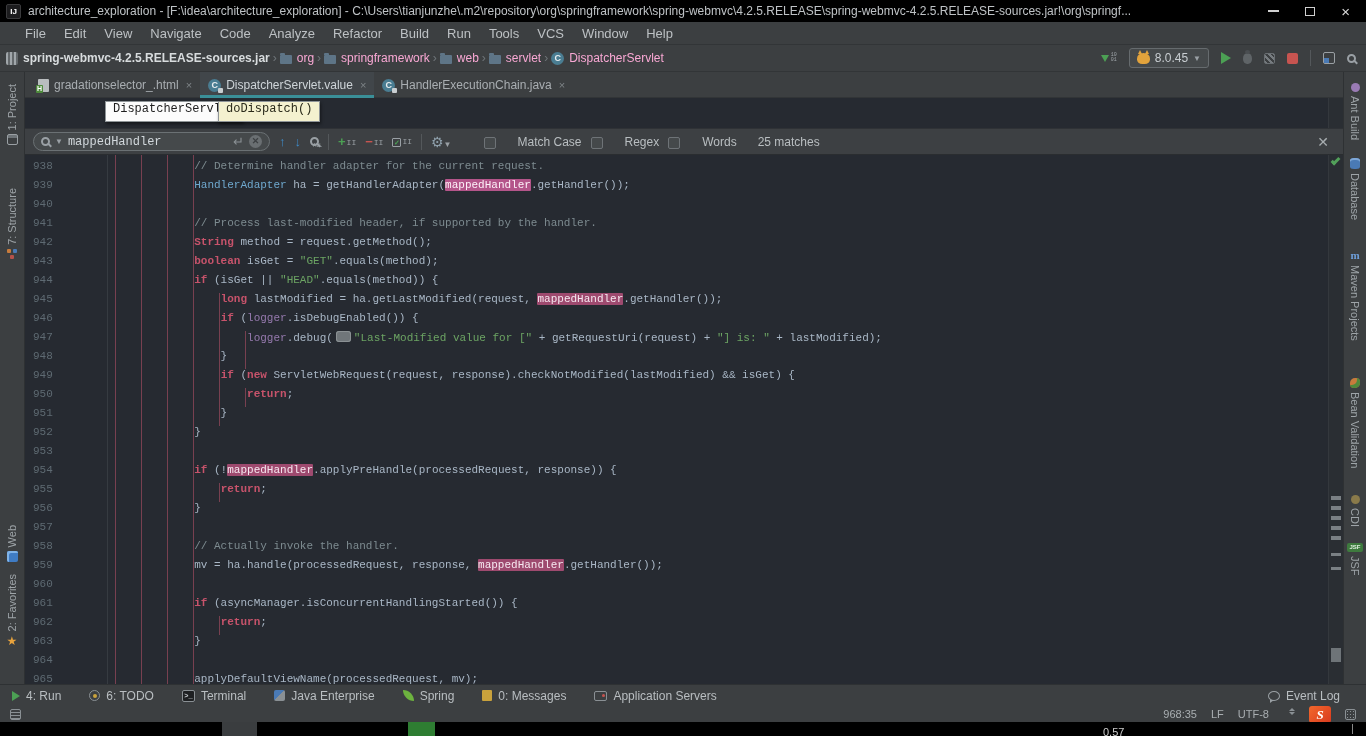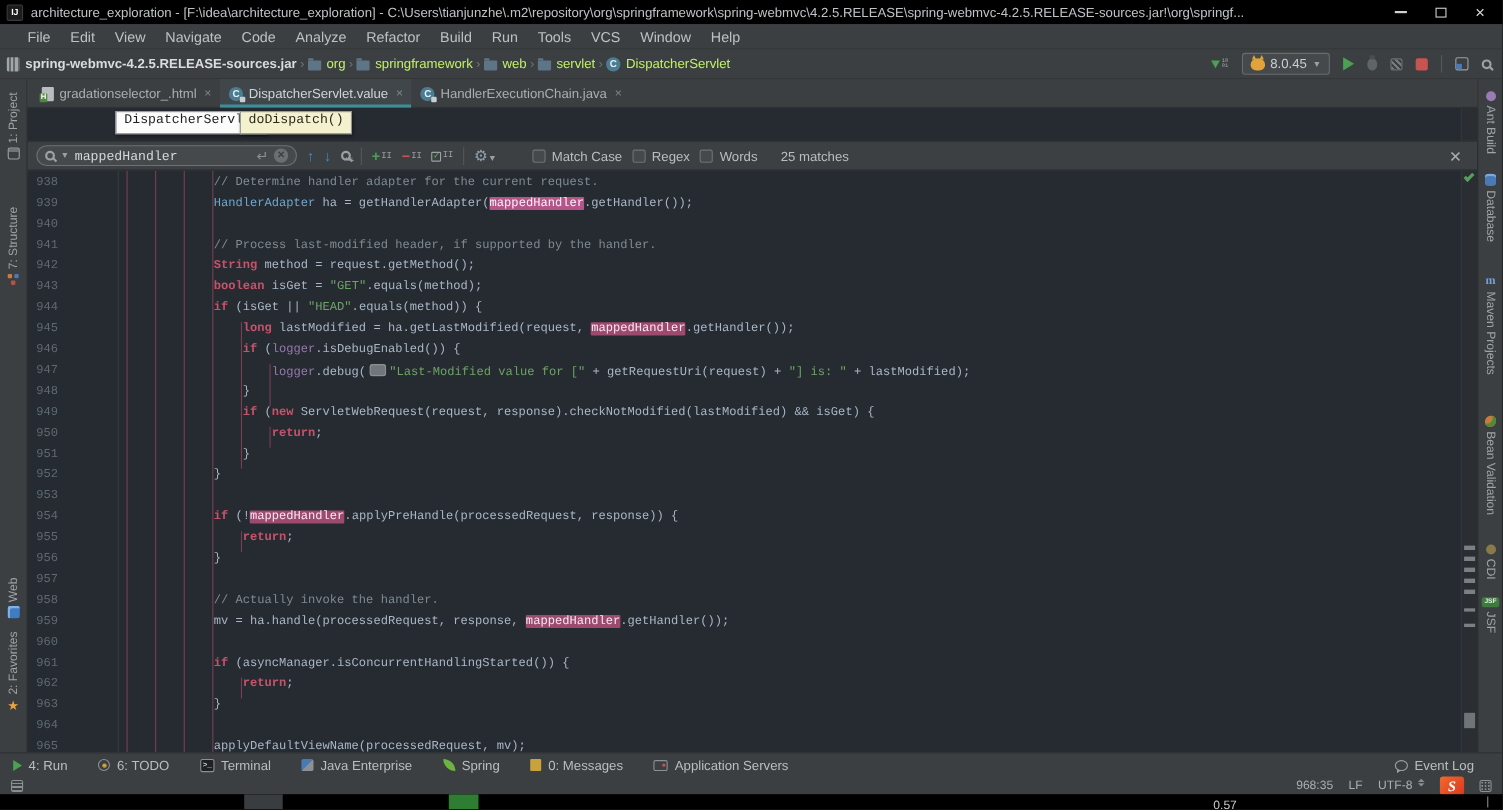--- a/index.html
+++ b/index.html
@@ -22,7 +22,7 @@
   
   .navbar{position:absolute;top:45px;left:0;width:100%;height:27px;background:#3C3F41;display:flex;align-items:center;padding-left:6px;border-bottom:1px solid #323537;}
   .bc{display:flex;align-items:center;gap:5px;}
-  .bc-t{color:#bef264;font-size:12px;}
+  .bc-t{color:#f9a8d4;font-size:12px;}
   .bc-t.bold{color:#d8dcde;font-weight:bold;}
   .chev{color:#6e7478;font-size:12px;margin:0 3px;}
   .jar-icon{width:12px;height:13px;border-radius:2px;background:repeating-linear-gradient(90deg,#a0a6aa 0 2px,#63686b 2px 4px);}

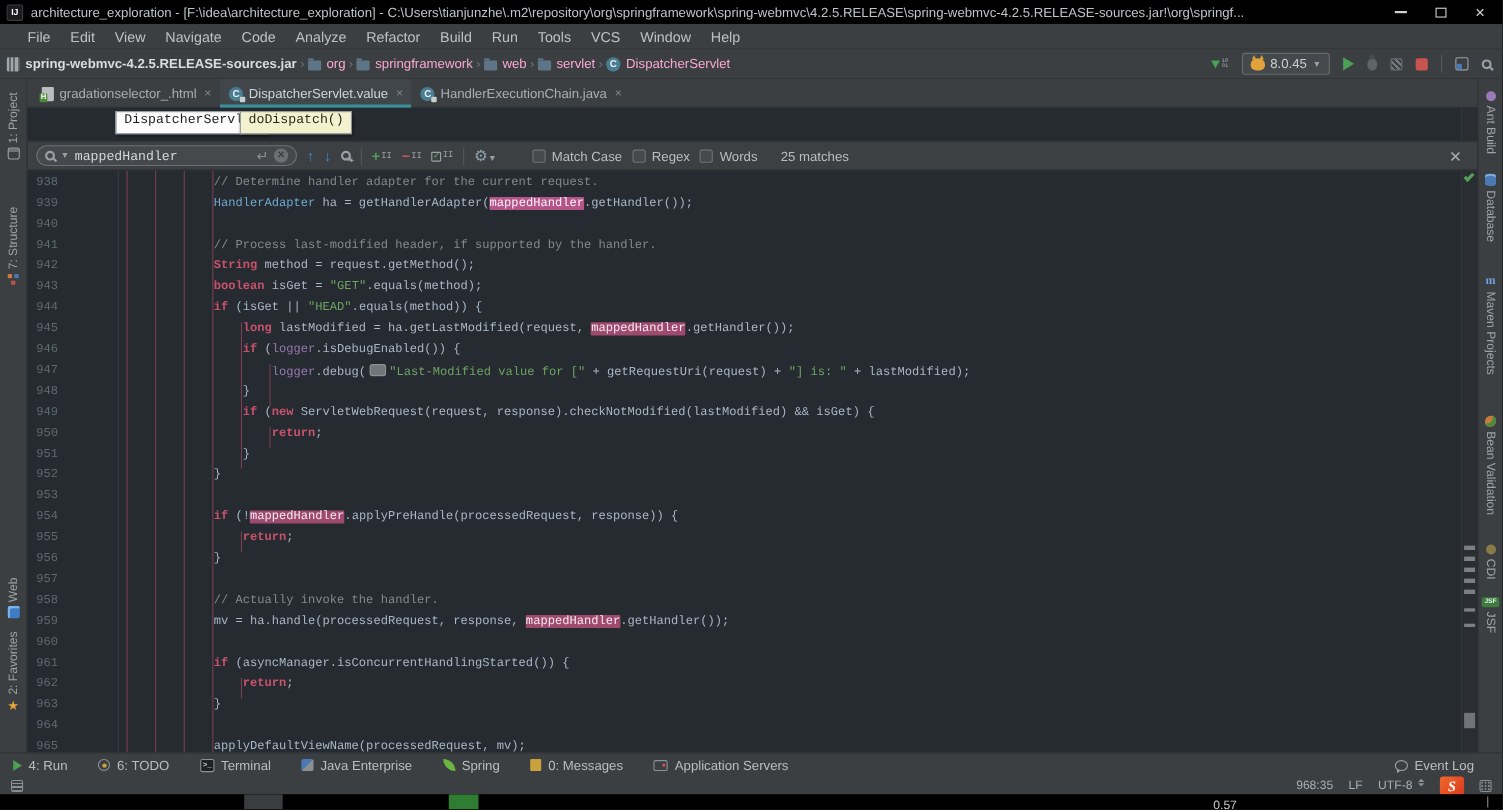--- a/index.html
+++ b/index.html
@@ -85,7 +85,7 @@
   .gplus{color:#4ca054;}.rminus{color:#c75450;}
   .cbsq{width:9px;height:9px;border:1px solid #9aa0a5;border-radius:1px;color:#4ca054;font:bold 7px/8px "Liberation Sans",sans-serif;text-align:center;}
   .gear{color:#8fa0ac;font-size:14px;line-height:14px;}
-  .opt{display:flex;align-items:center;gap:6px;}
+  .opt{display:flex;align-items:flex-end;gap:22px;}
   .cb{width:12px;height:12px;background:#45494b;border:1px solid #6e7377;border-radius:2px;}
   .opt-l{color:#b9bec1;font-size:12px;}
   .matches{color:#b9bec1;font-size:12px;margin-left:12px;}

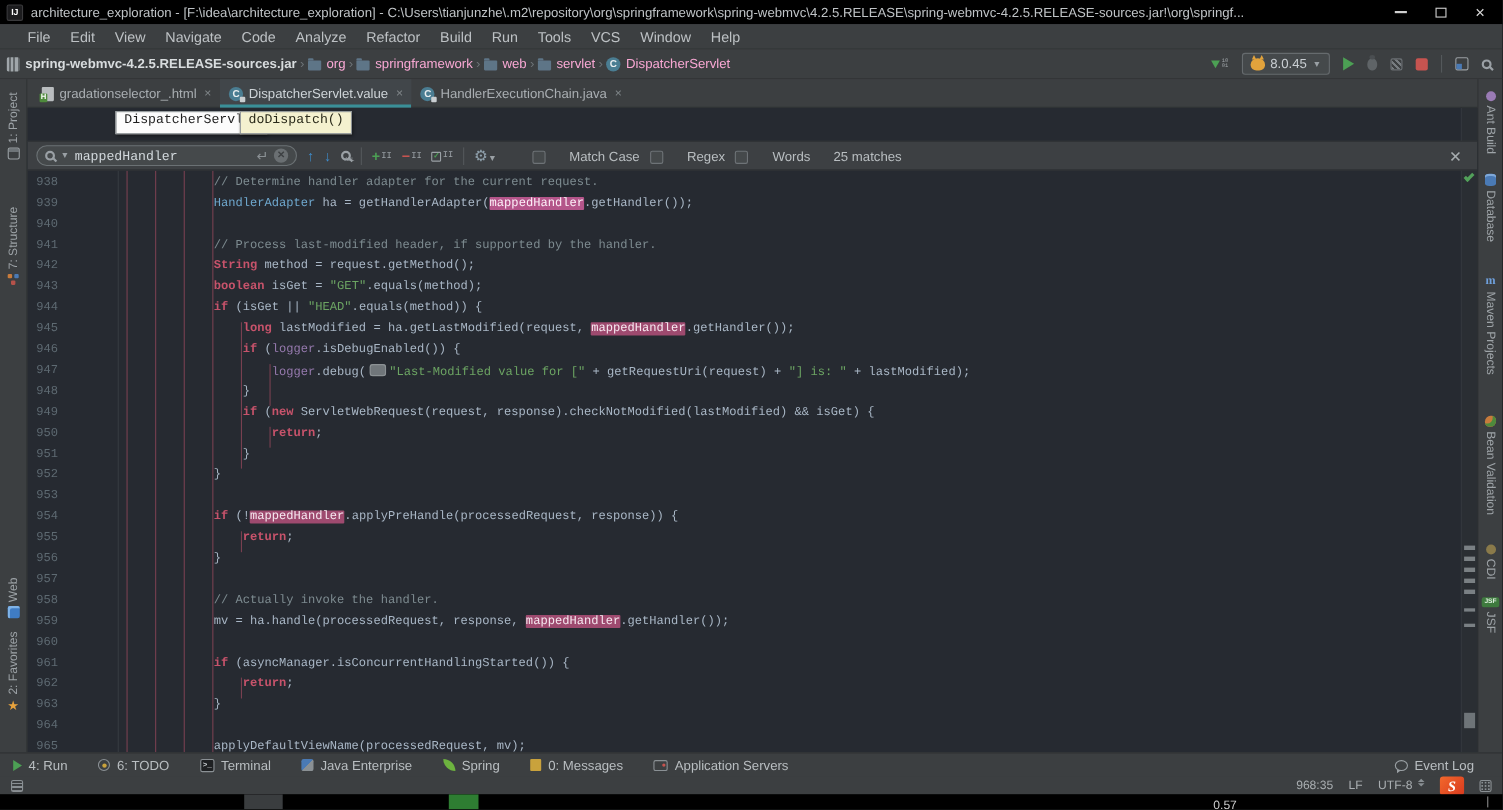--- a/index.html
+++ b/index.html
@@ -469,7 +469,7 @@
     <div class="sb-right">
       <span>968:35</span>
       <span>LF</span>
-      <span style="display:flex;align-items:flex-start;gap:5px;">
+      <span style="display:flex;align-items:flex-start;gap:20px;">
           <span>UTF-8</span>
           <span class="upd-ic">
             <i class="u"></i>

